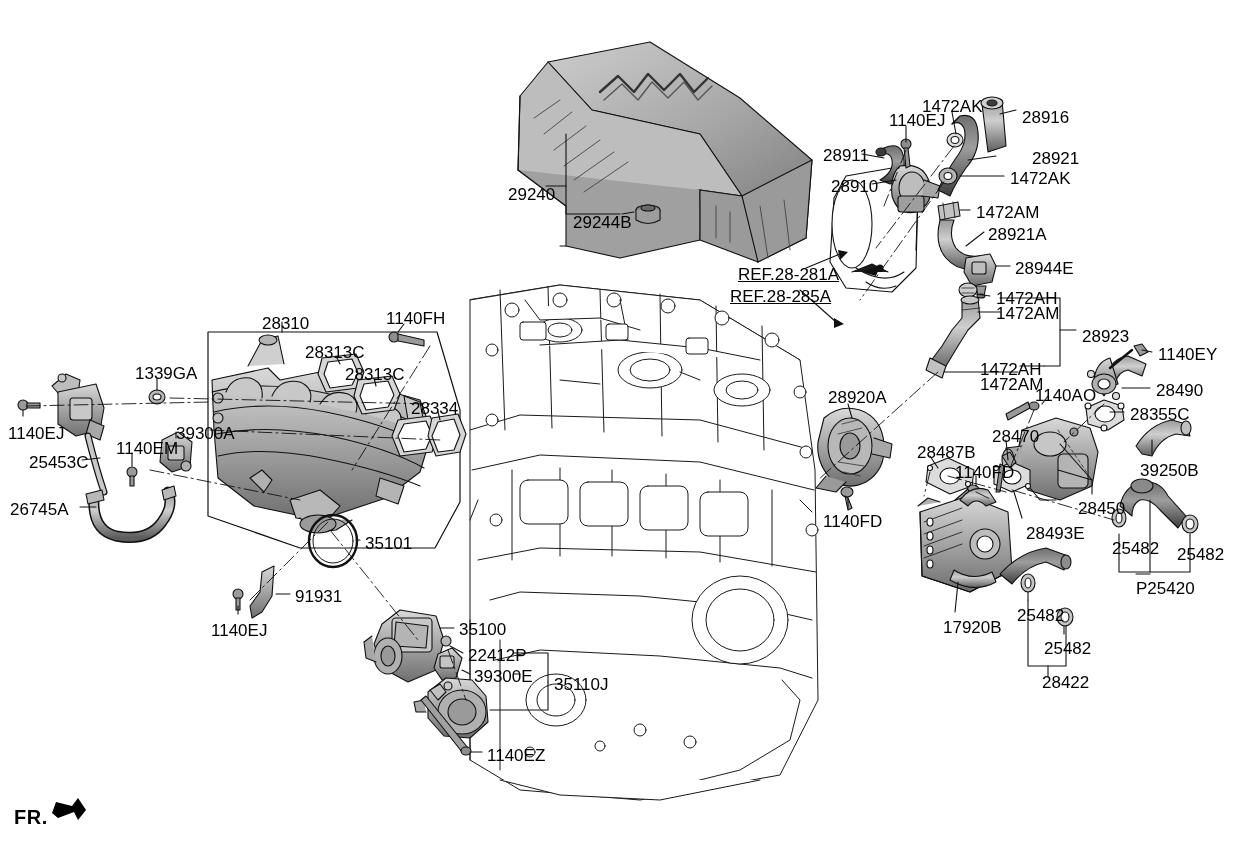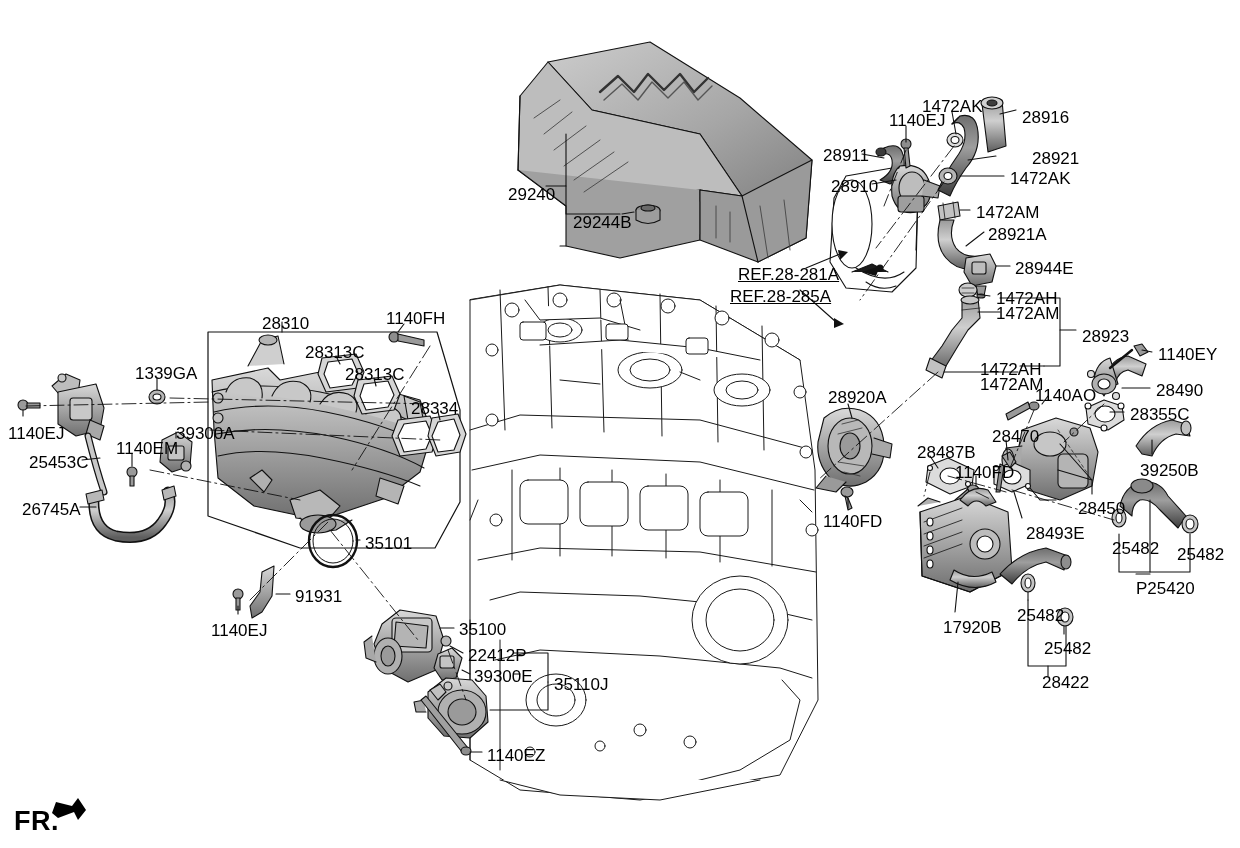--- a/index.html
+++ b/index.html
@@ -643,7 +643,7 @@
   <div class="lbl" style="left:152px;top:425px;margin-left:24px;">39300A</div>
   <div class="lbl" style="left:108px;top:440px;margin-left:8px;">1140EM</div>
   <div class="lbl" style="left:29px;top:454px;">25453C</div>
-  <div class="lbl" style="left:22px;top:501px;">26745A</div>
+  <div class="lbl" style="left:10px;top:501px;">26745A</div>
   <div class="lbl" style="left:365px;top:535px;">35101</div>
   <div class="lbl" style="left:295px;top:588px;">91931</div>
   <div class="lbl" style="left:211px;top:622px;">1140EJ</div>

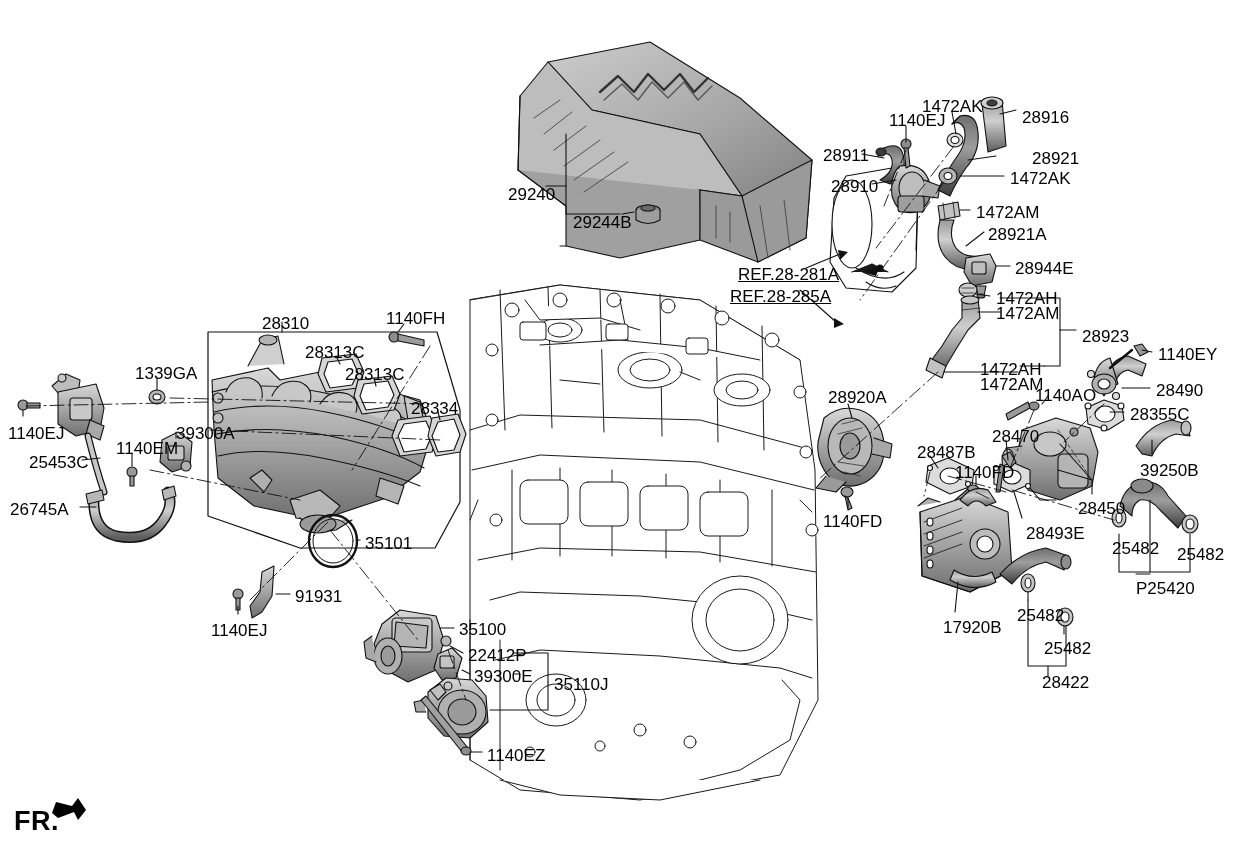--- a/index.html
+++ b/index.html
@@ -8,7 +8,7 @@
   #art{position:absolute;left:0;top:0;width:1240px;height:848px;}
   .lbl{position:absolute;font-family:"Liberation Sans",sans-serif;font-size:17px;color:#000;
        white-space:nowrap;line-height:1.05;letter-spacing:0px;}
-  .fr{position:absolute;left:14px;top:806px;font-size:27px;font-weight:bold;letter-spacing:0.5px;}
+  .fr{position:absolute;left:14px;top:806px;font-size:20px;font-weight:bold;letter-spacing:0.5px;}
   .refu{text-decoration:underline;}
 </style>
 </head>

